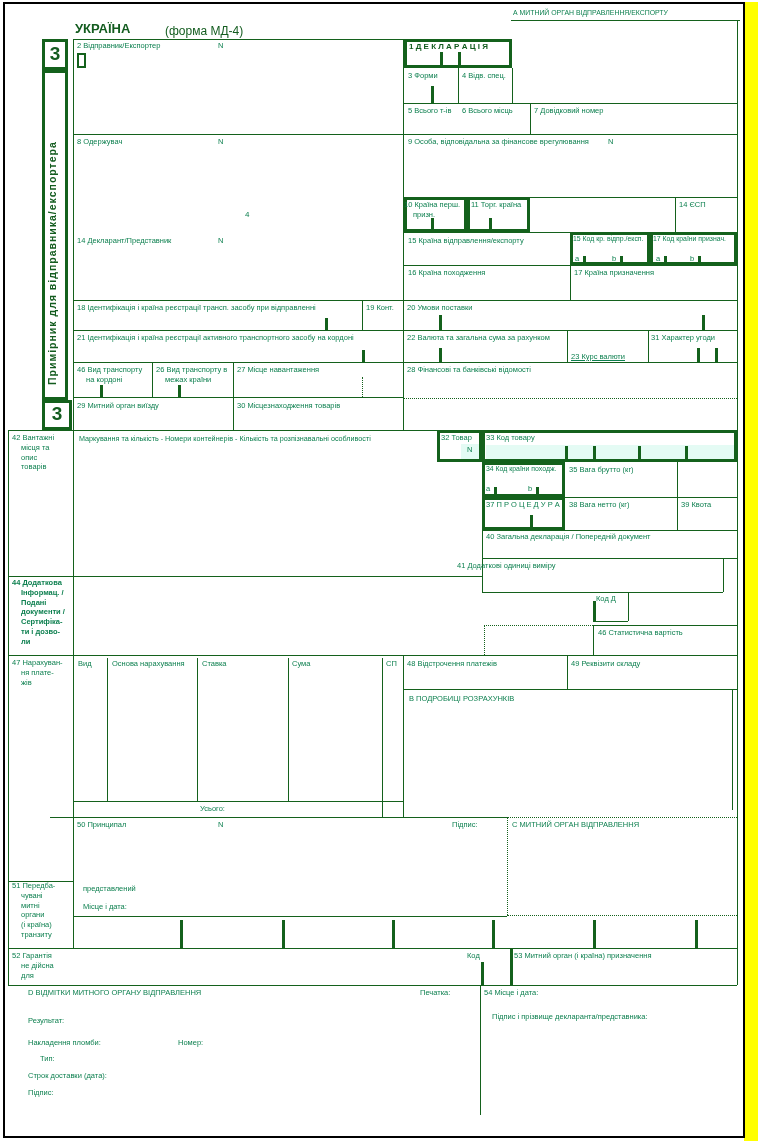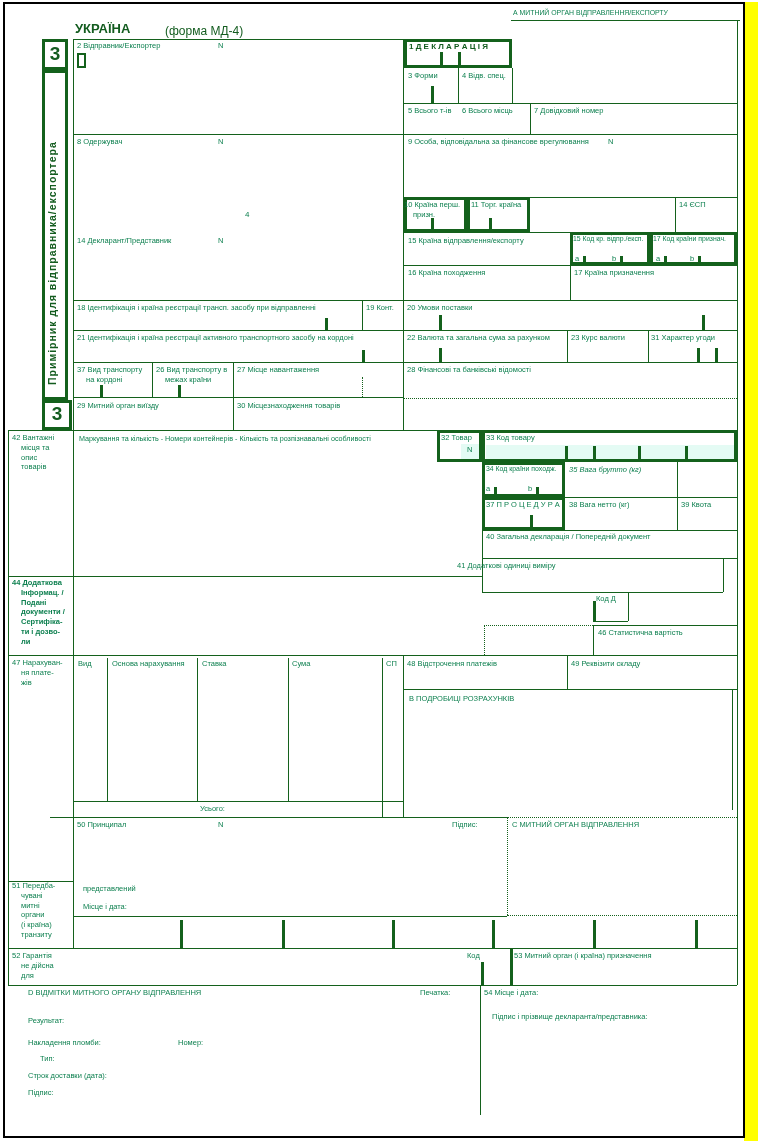--- a/index.html
+++ b/index.html
@@ -122,7 +122,7 @@
   <div class="t" style="left:407px;top:333px;">22 Валюта та загальна сума за рахунком</div>
   <div class="tk" style="left:439px;top:348px;height:14px;"></div>
   <div class="vl" style="left:567px;top:330px;height:32px;"></div>
-  <div class="t" style="left:571px;top:333px;">23 Курс валюти</div>
+  <div class="t" style="left:571px;top:352px;text-decoration:underline;">23 Курс валюти</div>
   <div class="vl" style="left:648px;top:330px;height:32px;"></div>
   <div class="t" style="left:651px;top:333px;">31 Характер угоди</div>
   <div class="tk" style="left:697px;top:348px;height:14px;"></div>

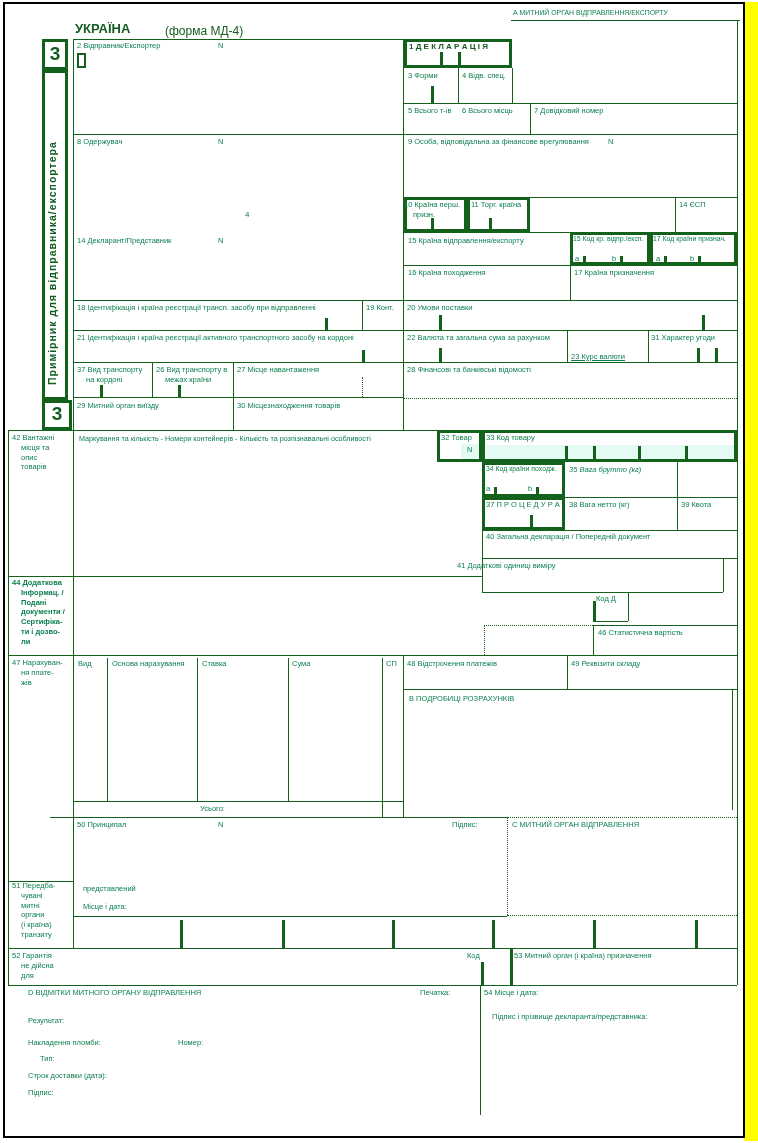--- a/index.html
+++ b/index.html
@@ -129,7 +129,7 @@
   <div class="tk" style="left:715px;top:348px;height:14px;"></div>
   <div class="hl" style="left:73px;top:362px;width:664px;"></div>
 
-  <div class="t hang" style="left:77px;top:365px;width:70px;">37 Вид транспорту
+  <div class="t hang" style="left:77px;top:365px;width:70px;">46 Вид транспорту
 на  кордоні</div>
   <div class="tk" style="left:100px;top:385px;height:12px;"></div>
   <div class="vl" style="left:152px;top:362px;height:35px;"></div>

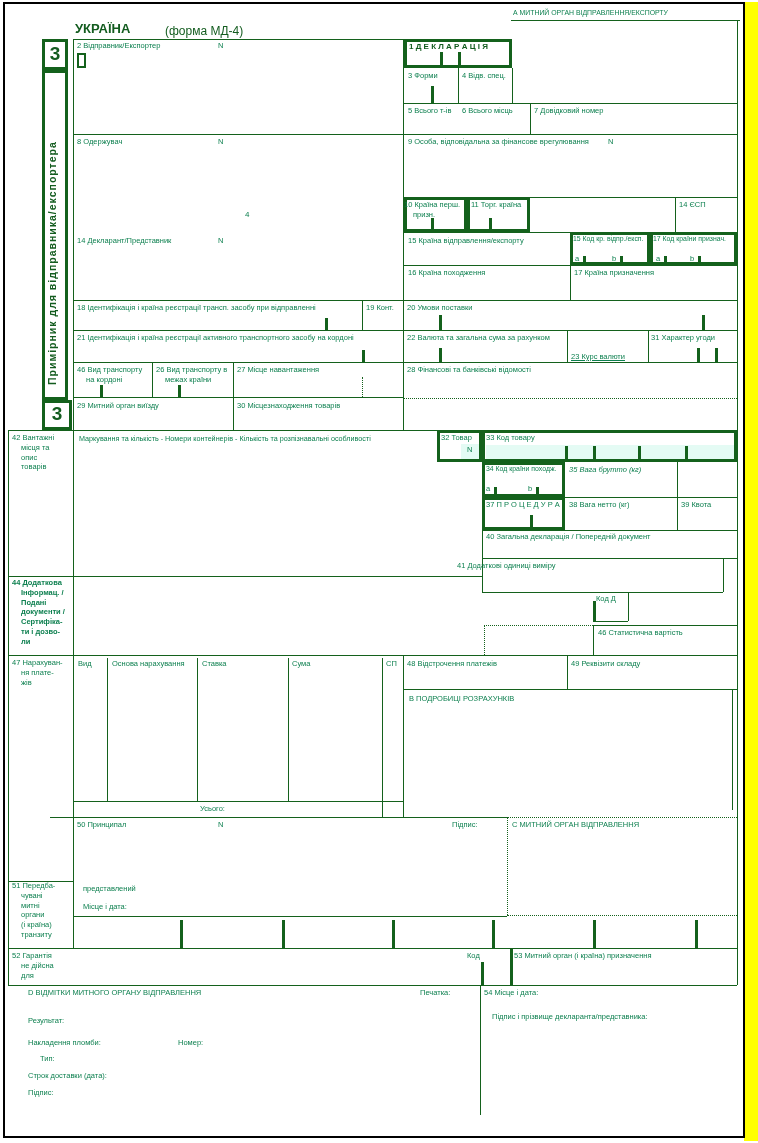--- a/index.html
+++ b/index.html
@@ -170,7 +170,7 @@
   <div class="tk" style="left:494px;top:487px;height:10px;"></div>
   <div class="t" style="left:528px;top:484px;">b</div>
   <div class="tk" style="left:536px;top:487px;height:10px;"></div>
-  <div class="t" style="left:569px;top:465px;font-style:italic;">35 Вага брутто (кг)</div>
+  <div class="t" style="left:569px;top:465px;">35 Вага брутто (кг)</div>
   <div class="vl" style="left:677px;top:462px;height:68px;"></div>
   <div class="hl" style="left:482px;top:497px;width:255px;"></div>
 

